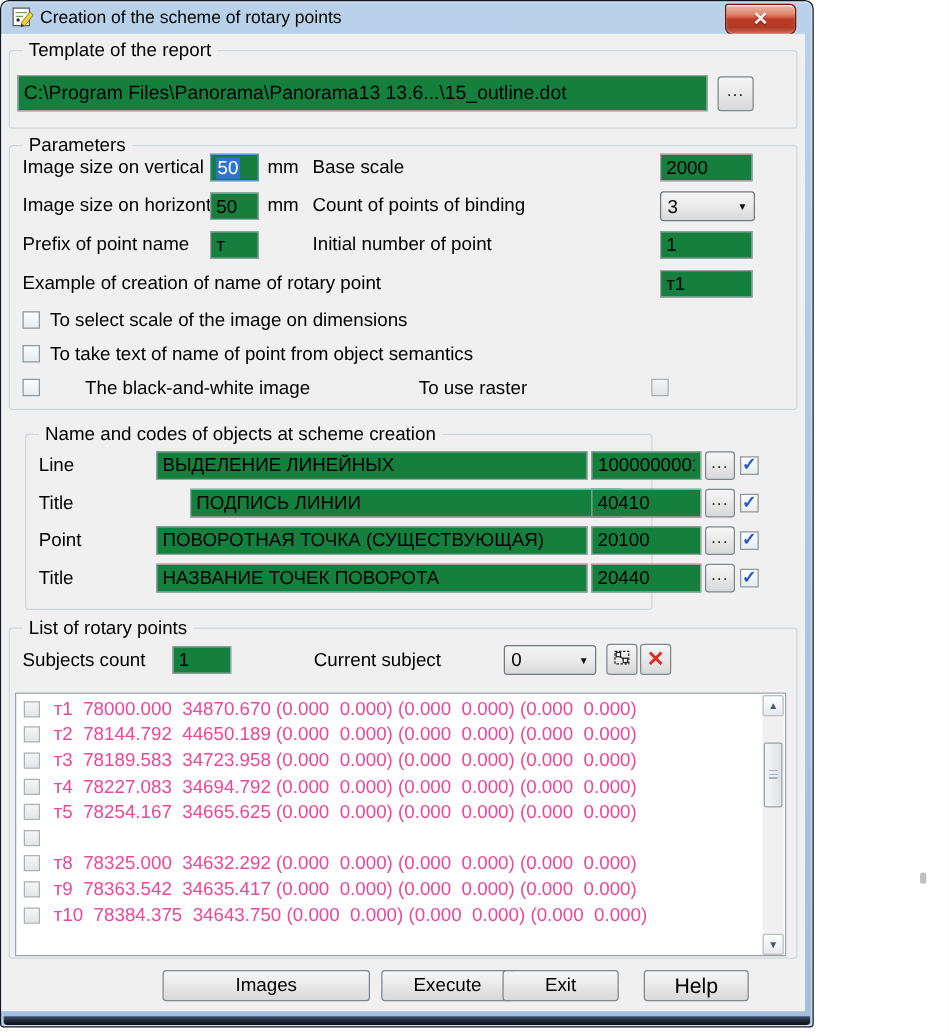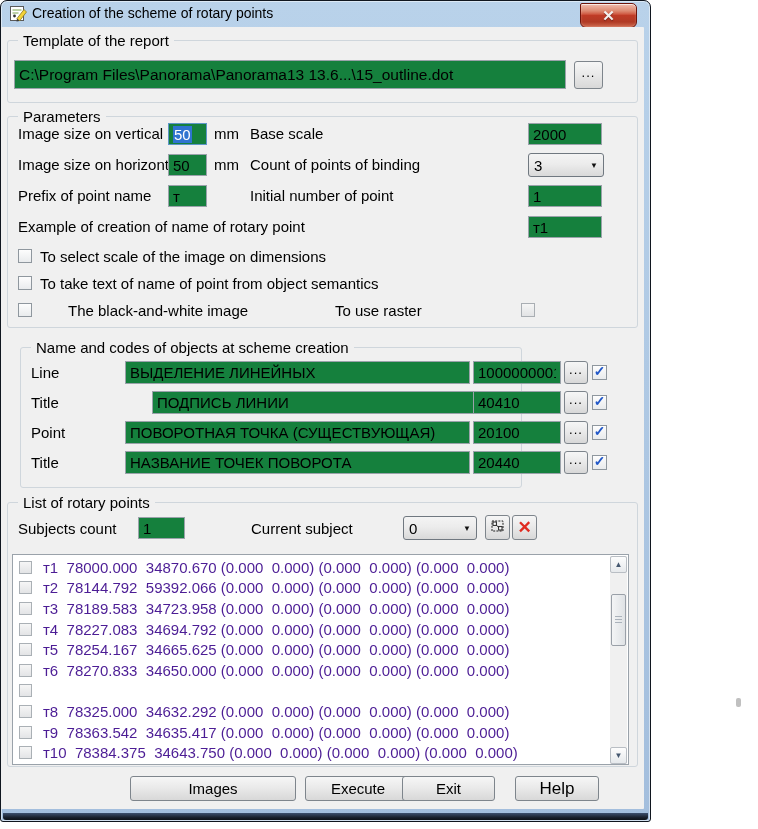--- a/index.html
+++ b/index.html
@@ -53,7 +53,7 @@
   .listbox{ position:absolute; left:4px; top:51px; width:617px; height:211px; background:#fff; border:1px solid #9aa2aa; overflow:hidden; }
   .lrow{ height:20.6px; display:flex; align-items:center; position:relative; }
   .lrow .cbx{ width:13px; height:13px; margin-left:6px; background:linear-gradient(180deg,#f6f6f6,#e3e4e6); border:1px solid #aab0b5; flex:none; }
-  .lrow .rtext{ margin-left:11px; font-size:15px; white-space:pre; color:#4c1d95; }
+  .lrow .rtext{ margin-left:11px; font-size:15px; white-space:pre; color:#ec4899; }
 
   .scrollbar{ position:absolute; top:1px; right:1px; width:17px; height:208px; background:#f0f0f0; }
   .sc-btn{ position:absolute; left:0; width:17px; height:17px; background:linear-gradient(180deg,#fdfdfd,#e6e9ec);

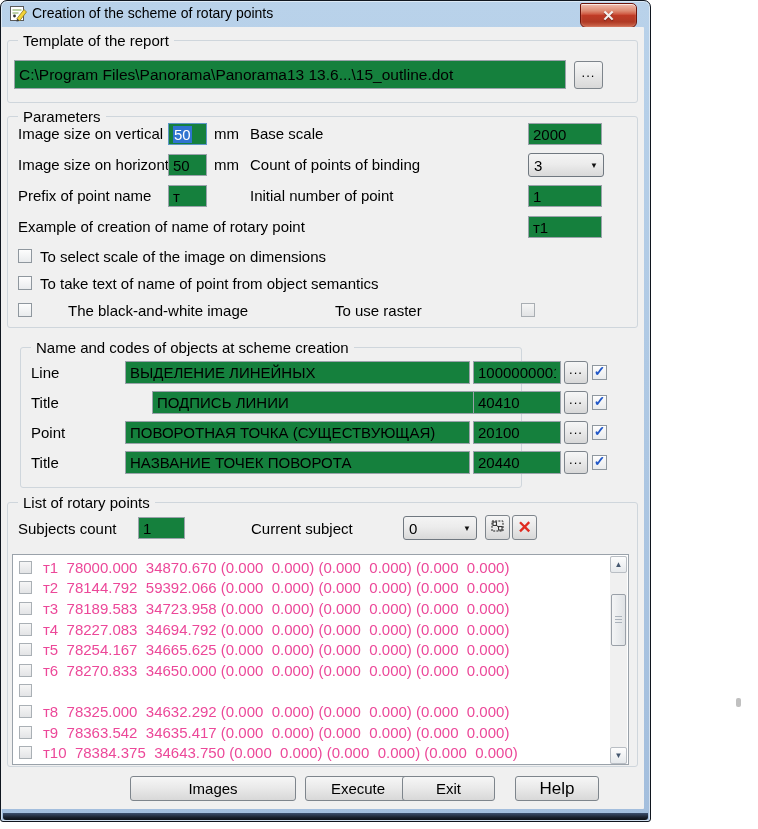--- a/index.html
+++ b/index.html
@@ -205,7 +205,7 @@
           </div>
         <div class="lrow">
             <div class="cbx"></div>
-            <span class="rtext">т2  78144.792  59392.066 (0.000  0.000) (0.000  0.000) (0.000  0.000)</span>
+            <span class="rtext">т2  78144.792  44650.189 (0.000  0.000) (0.000  0.000) (0.000  0.000)</span>
           </div>
         <div class="lrow">
             <div class="cbx"></div>

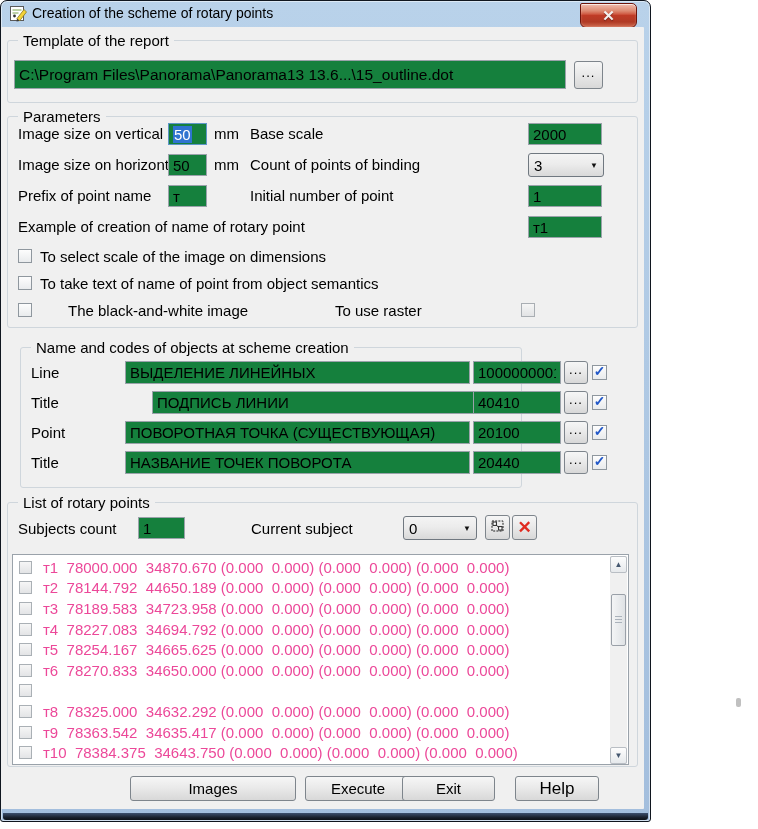--- a/index.html
+++ b/index.html
@@ -221,10 +221,6 @@
           </div>
         <div class="lrow">
             <div class="cbx"></div>
-            <span class="rtext">т6  78270.833  34650.000 (0.000  0.000) (0.000  0.000) (0.000  0.000)</span>
-          </div>
-        <div class="lrow">
-            <div class="cbx"></div>
           </div>
         <div class="lrow">
             <div class="cbx"></div>

